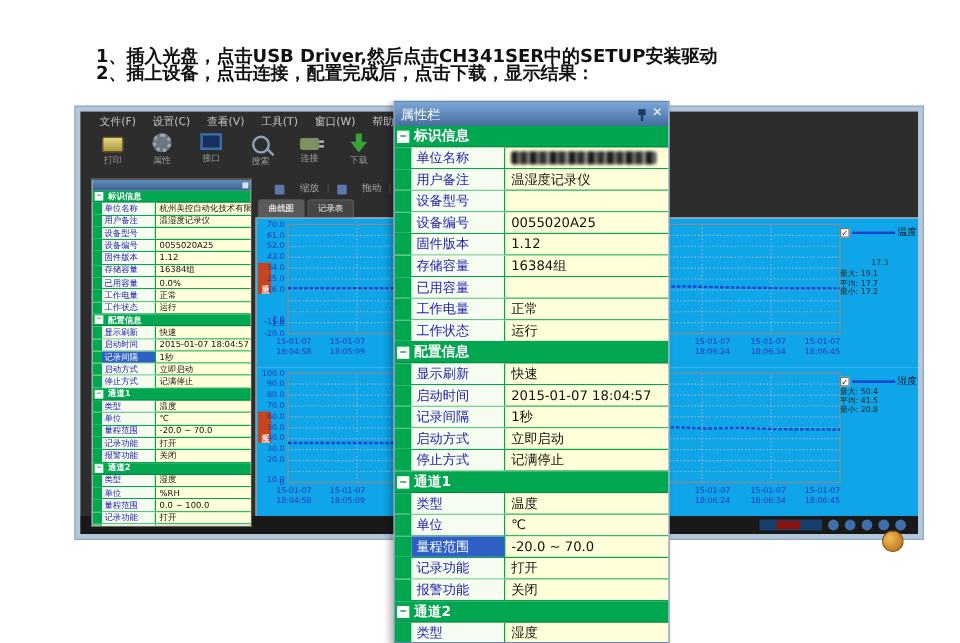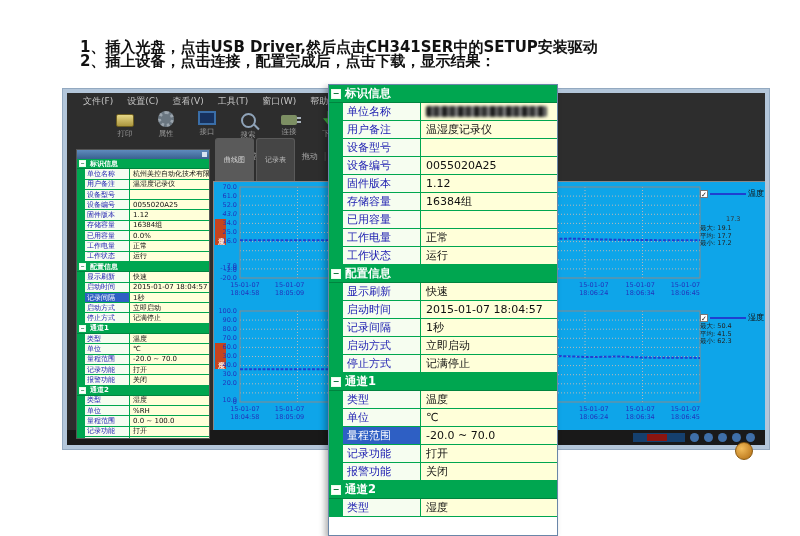--- a/index.html
+++ b/index.html
@@ -466,6 +466,11 @@
 </div>
 
 <div class="props-panel">
+  <div class="props-title">
+    <span class="t-label">属性栏</span>
+    <span class="pin-icon"></span>
+    <span class="close-btn">✕</span>
+  </div>
   <div class="props-rows">
       <div class="p-head">
         <span class="expand-box">−</span>

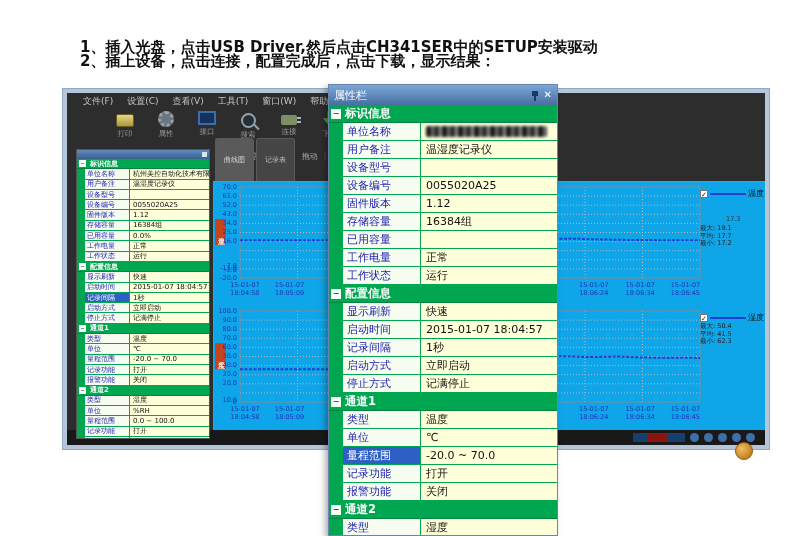--- a/index.html
+++ b/index.html
@@ -15,7 +15,7 @@
   .menu-bar{height:16px;display:flex;align-items:center;gap:14px;padding-left:16px;
             font-size:9px;color:#c4c4c4;}
   .menu-item{cursor:default}
-  .main-toolbar{height:40px;display:flex;align-items:flex-start;gap:11px;padding-left:12px;padding-top:2px;margin-left:31px;}
+  .main-toolbar{height:40px;display:flex;align-items:flex-start;gap:11px;padding-left:12px;padding-top:2px;}
   .tb-btn{width:30px;display:flex;flex-direction:column;align-items:center;gap:2px;}
   .tb-label{font-size:7.5px;color:#9a9a9a;white-space:nowrap}
   .tb-ico{display:block}

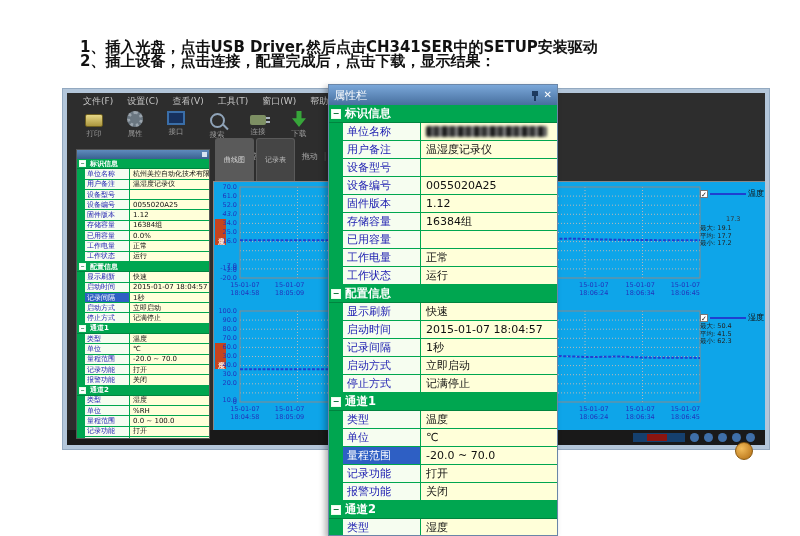--- a/index.html
+++ b/index.html
@@ -39,7 +39,7 @@
   
   .chart-panel{position:absolute;left:146px;top:72px;width:554px;height:266px;}
   .chart-tabs{height:16px;display:flex;gap:2px;padding-left:2px;align-items:flex-end;}
-  .tab{background:#454545;color:#bbb;font-size:7px;padding:16px 8px;border-radius:3px 3px 0 0;border:1px solid #5a5a5a;border-bottom:none;}
+  .tab{background:#454545;color:#bbb;font-size:7px;padding:2px 8px;border-radius:3px 3px 0 0;border:1px solid #5a5a5a;border-bottom:none;font-weight:bold;}
   .tab.active{background:#5a5a5a;color:#ddd}
   .charts-area{background:#fff;width:554px;height:250px;border:1px solid #888;box-sizing:border-box;}
   .chart-row{position:relative;width:552px;height:124px;background:#0ea5e9;overflow:hidden}

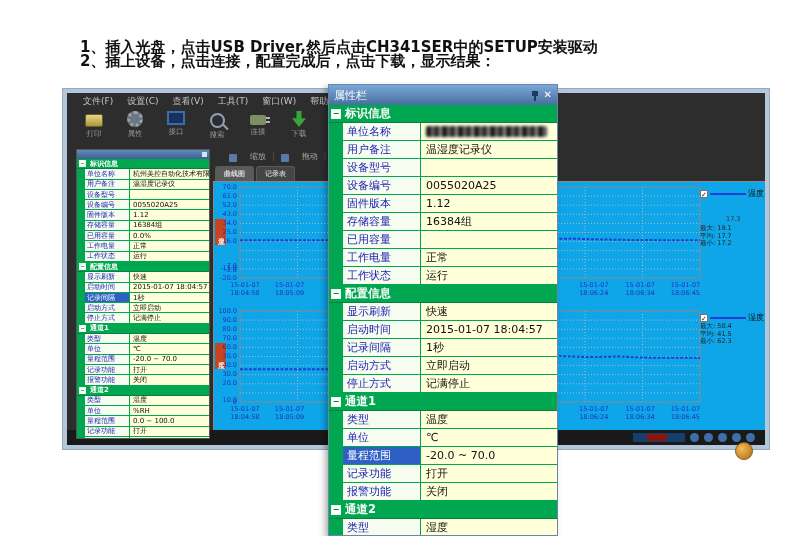--- a/index.html
+++ b/index.html
@@ -302,7 +302,7 @@
               </div>
               <div class="leg-stat">最大: 50.4</div>
               <div class="leg-stat">平均: 41.5</div>
-              <div class="leg-stat">最小: 62.3</div>
+              <div class="leg-stat">最小: 20.8</div>
             </div>
           </div>
         </div>

